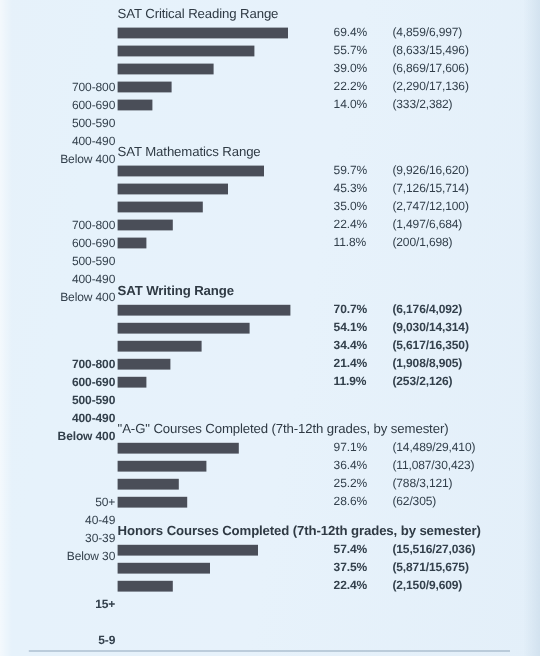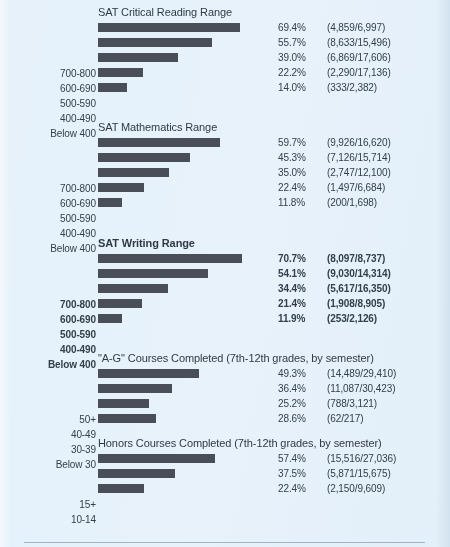--- a/index.html
+++ b/index.html
@@ -235,7 +235,7 @@
               <div class="bar" style="width: 144.2px; background: rgb(74, 78, 88);"></div>
             </div>
             <div class="pct">70.7%</div>
-            <div class="ratio">(8,097/8,737)</div>
+            <div class="ratio">(6,176/4,092)</div>
           </div>
           <div class="row">
             <div class="row-label">600-690</div>

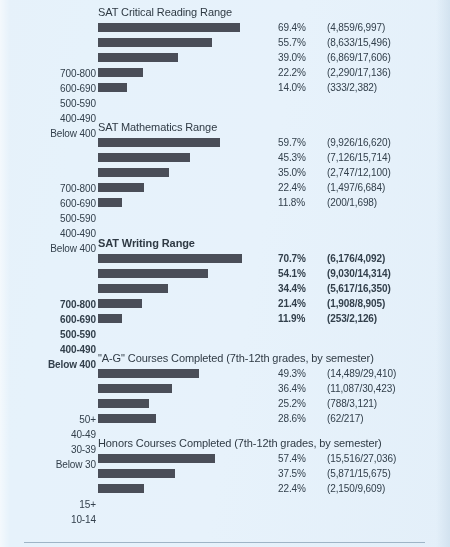--- a/index.html
+++ b/index.html
@@ -279,7 +279,7 @@
             <div class="bar-track">
               <div class="bar" style="width: 100.6px; background: rgb(74, 78, 88);"></div>
             </div>
-            <div class="pct">49.3%</div>
+            <div class="pct">97.1%</div>
             <div class="ratio">(14,489/29,410)</div>
           </div>
           <div class="row">

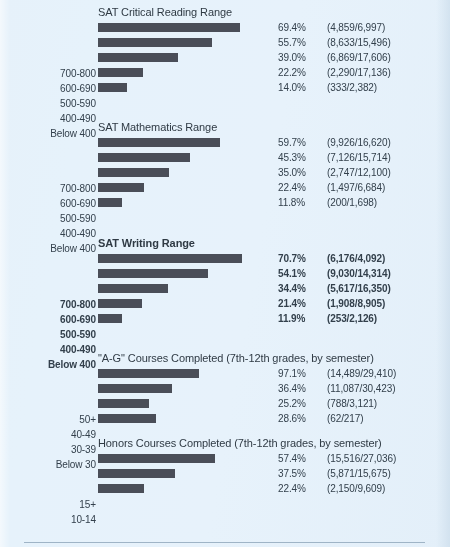--- a/index.html
+++ b/index.html
@@ -304,7 +304,7 @@
               <div class="bar" style="width: 58.3px; background: rgb(74, 78, 88);"></div>
             </div>
             <div class="pct">28.6%</div>
-            <div class="ratio">(62/217)</div>
+            <div class="ratio">(62/305)</div>
           </div>
         </div>
       </div>

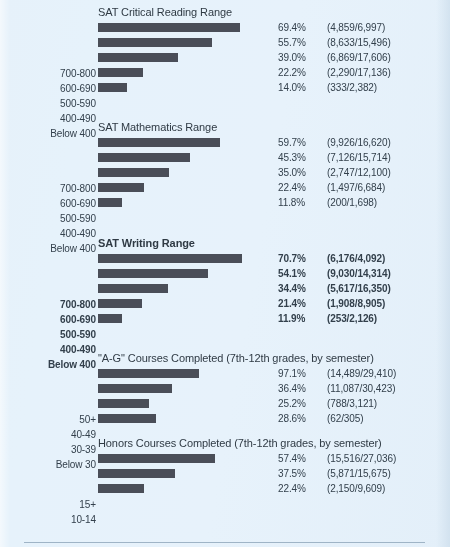--- a/index.html
+++ b/index.html
@@ -308,7 +308,7 @@
           </div>
         </div>
       </div>
-      <div class="section" style="position: absolute; left: 0px; right: 0px; top: 437px;">
+      <div class="section" style="position: absolute; left: 0px; right: 0px; top: 437px; font-weight: bold;">
         <div class="section-title">Honors Courses Completed (7th-12th grades, by semester)</div>
         <div class="rows">
           <div class="row">

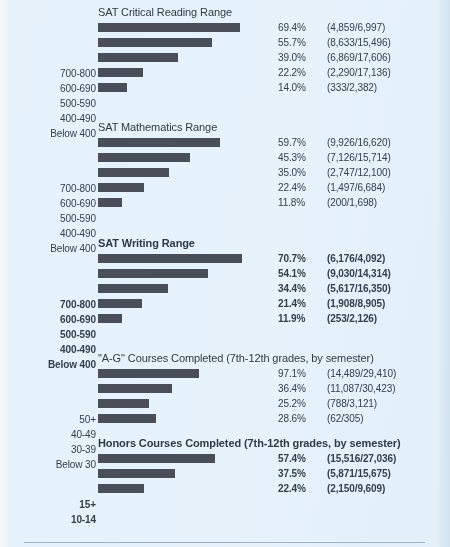--- a/index.html
+++ b/index.html
@@ -320,7 +320,6 @@
             <div class="ratio">(15,516/27,036)</div>
           </div>
           <div class="row">
-            <div class="row-label">10-14</div>
             <div class="bar-track">
               <div class="bar" style="width: 76.5px; background: rgb(74, 78, 88);"></div>
             </div>

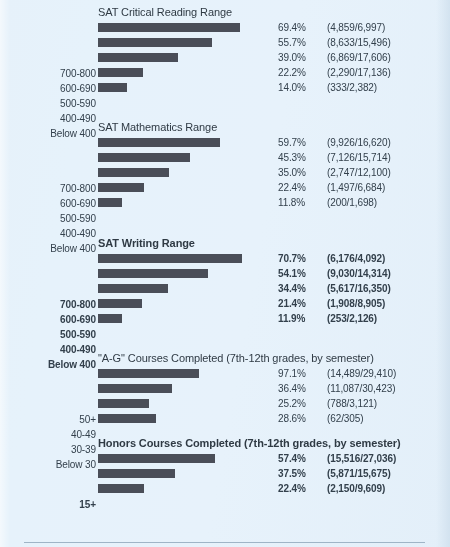--- a/index.html
+++ b/index.html
@@ -327,6 +327,7 @@
             <div class="ratio">(5,871/15,675)</div>
           </div>
           <div class="row">
+            <div class="row-label">5-9</div>
             <div class="bar-track">
               <div class="bar" style="width: 45.7px; background: rgb(74, 78, 88);"></div>
             </div>

